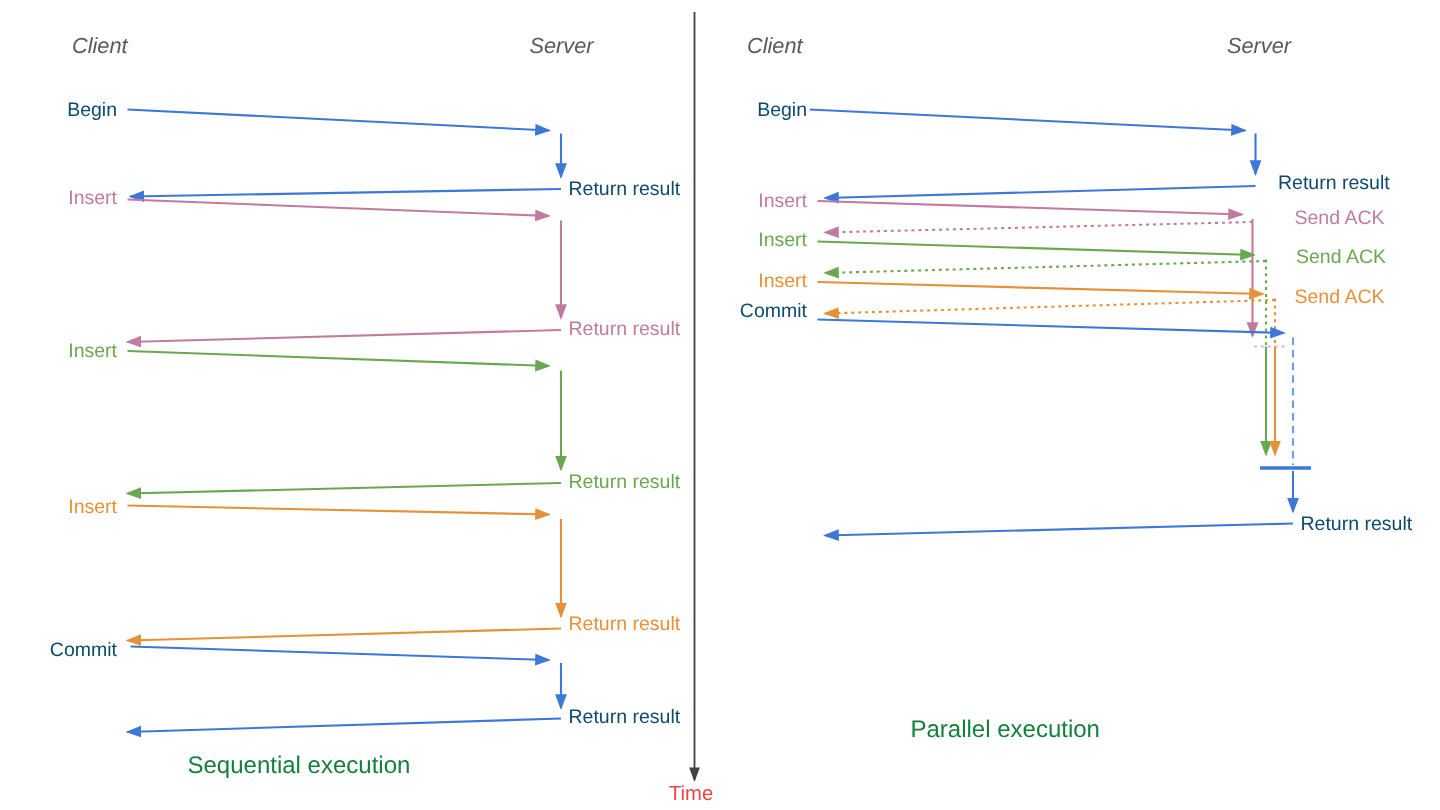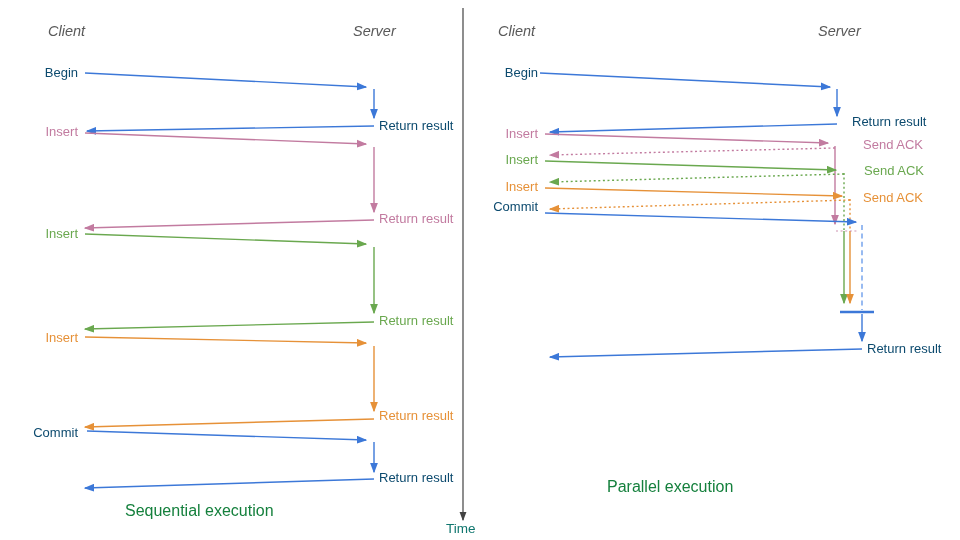--- a/index.html
+++ b/index.html
@@ -15,7 +15,7 @@
   .pink{color:#c27ba0;}
   .green{color:#6aa84f;}
   .orange{color:#e69138;}
-  .timeLbl{position:absolute;font-size:13.5px;color:#0f766e;white-space:nowrap;}
+  .timeLbl{position:absolute;font-size:13.5px;color:#ef4444;white-space:nowrap;}
 </style>
 </head>
 <body>

